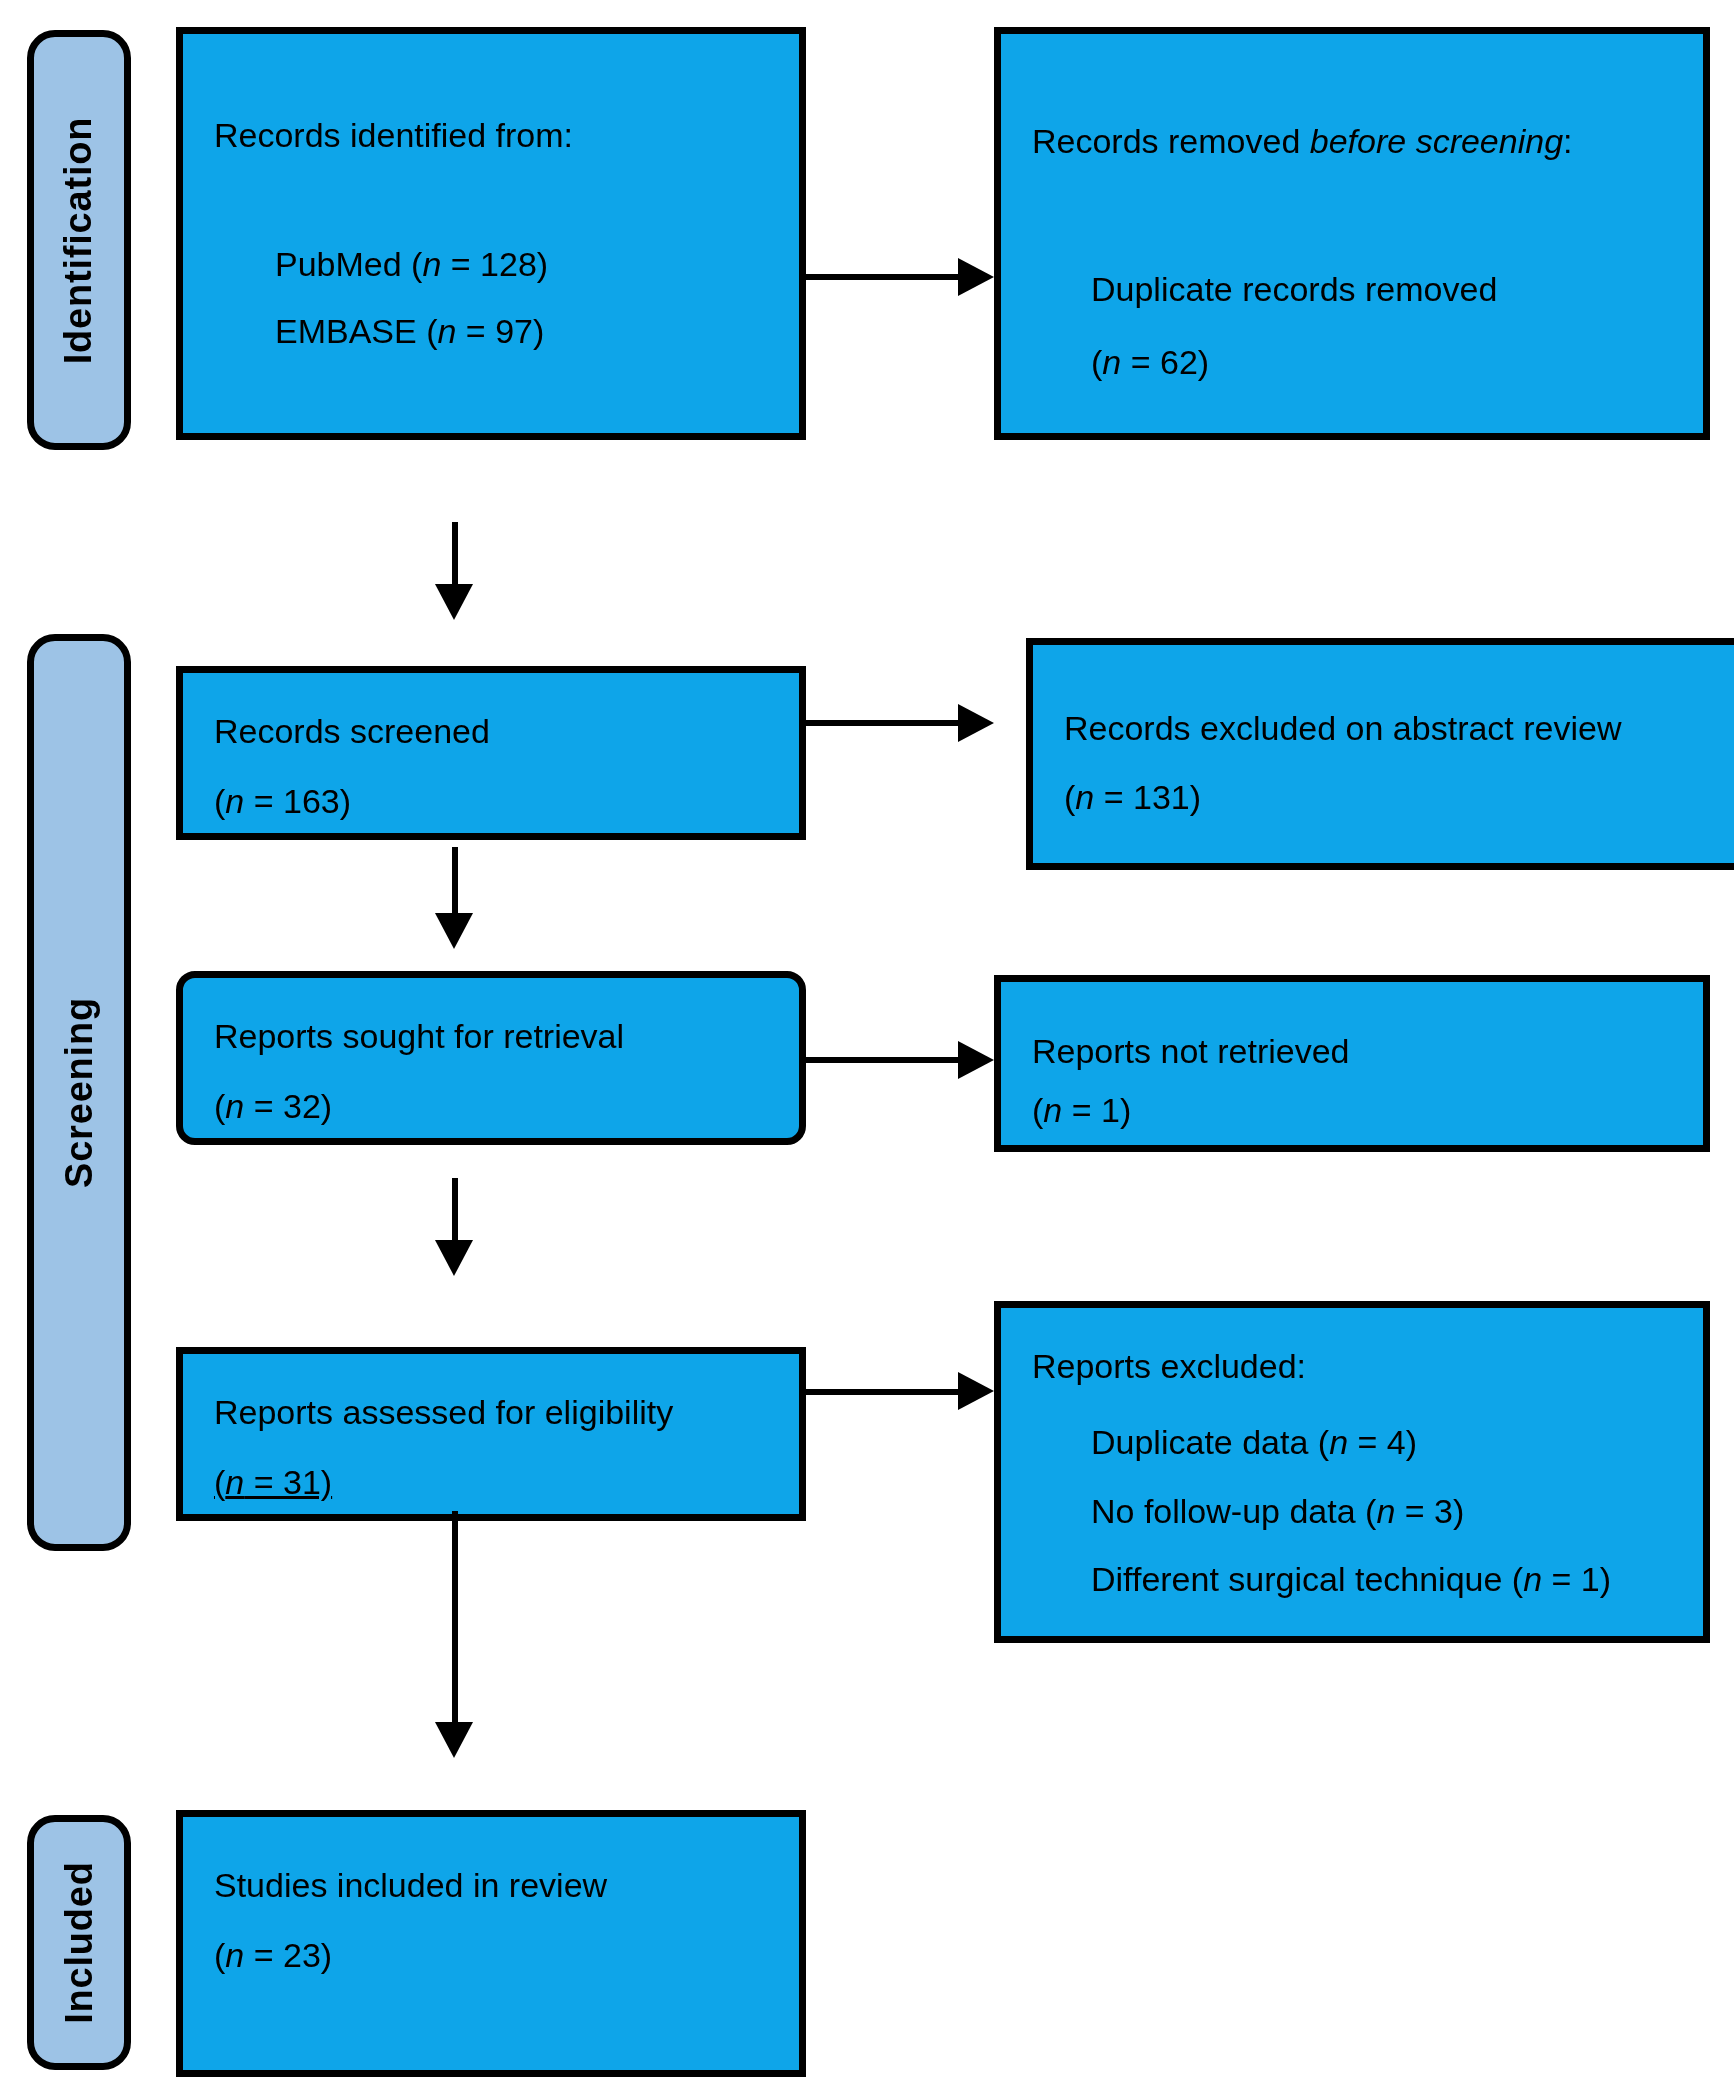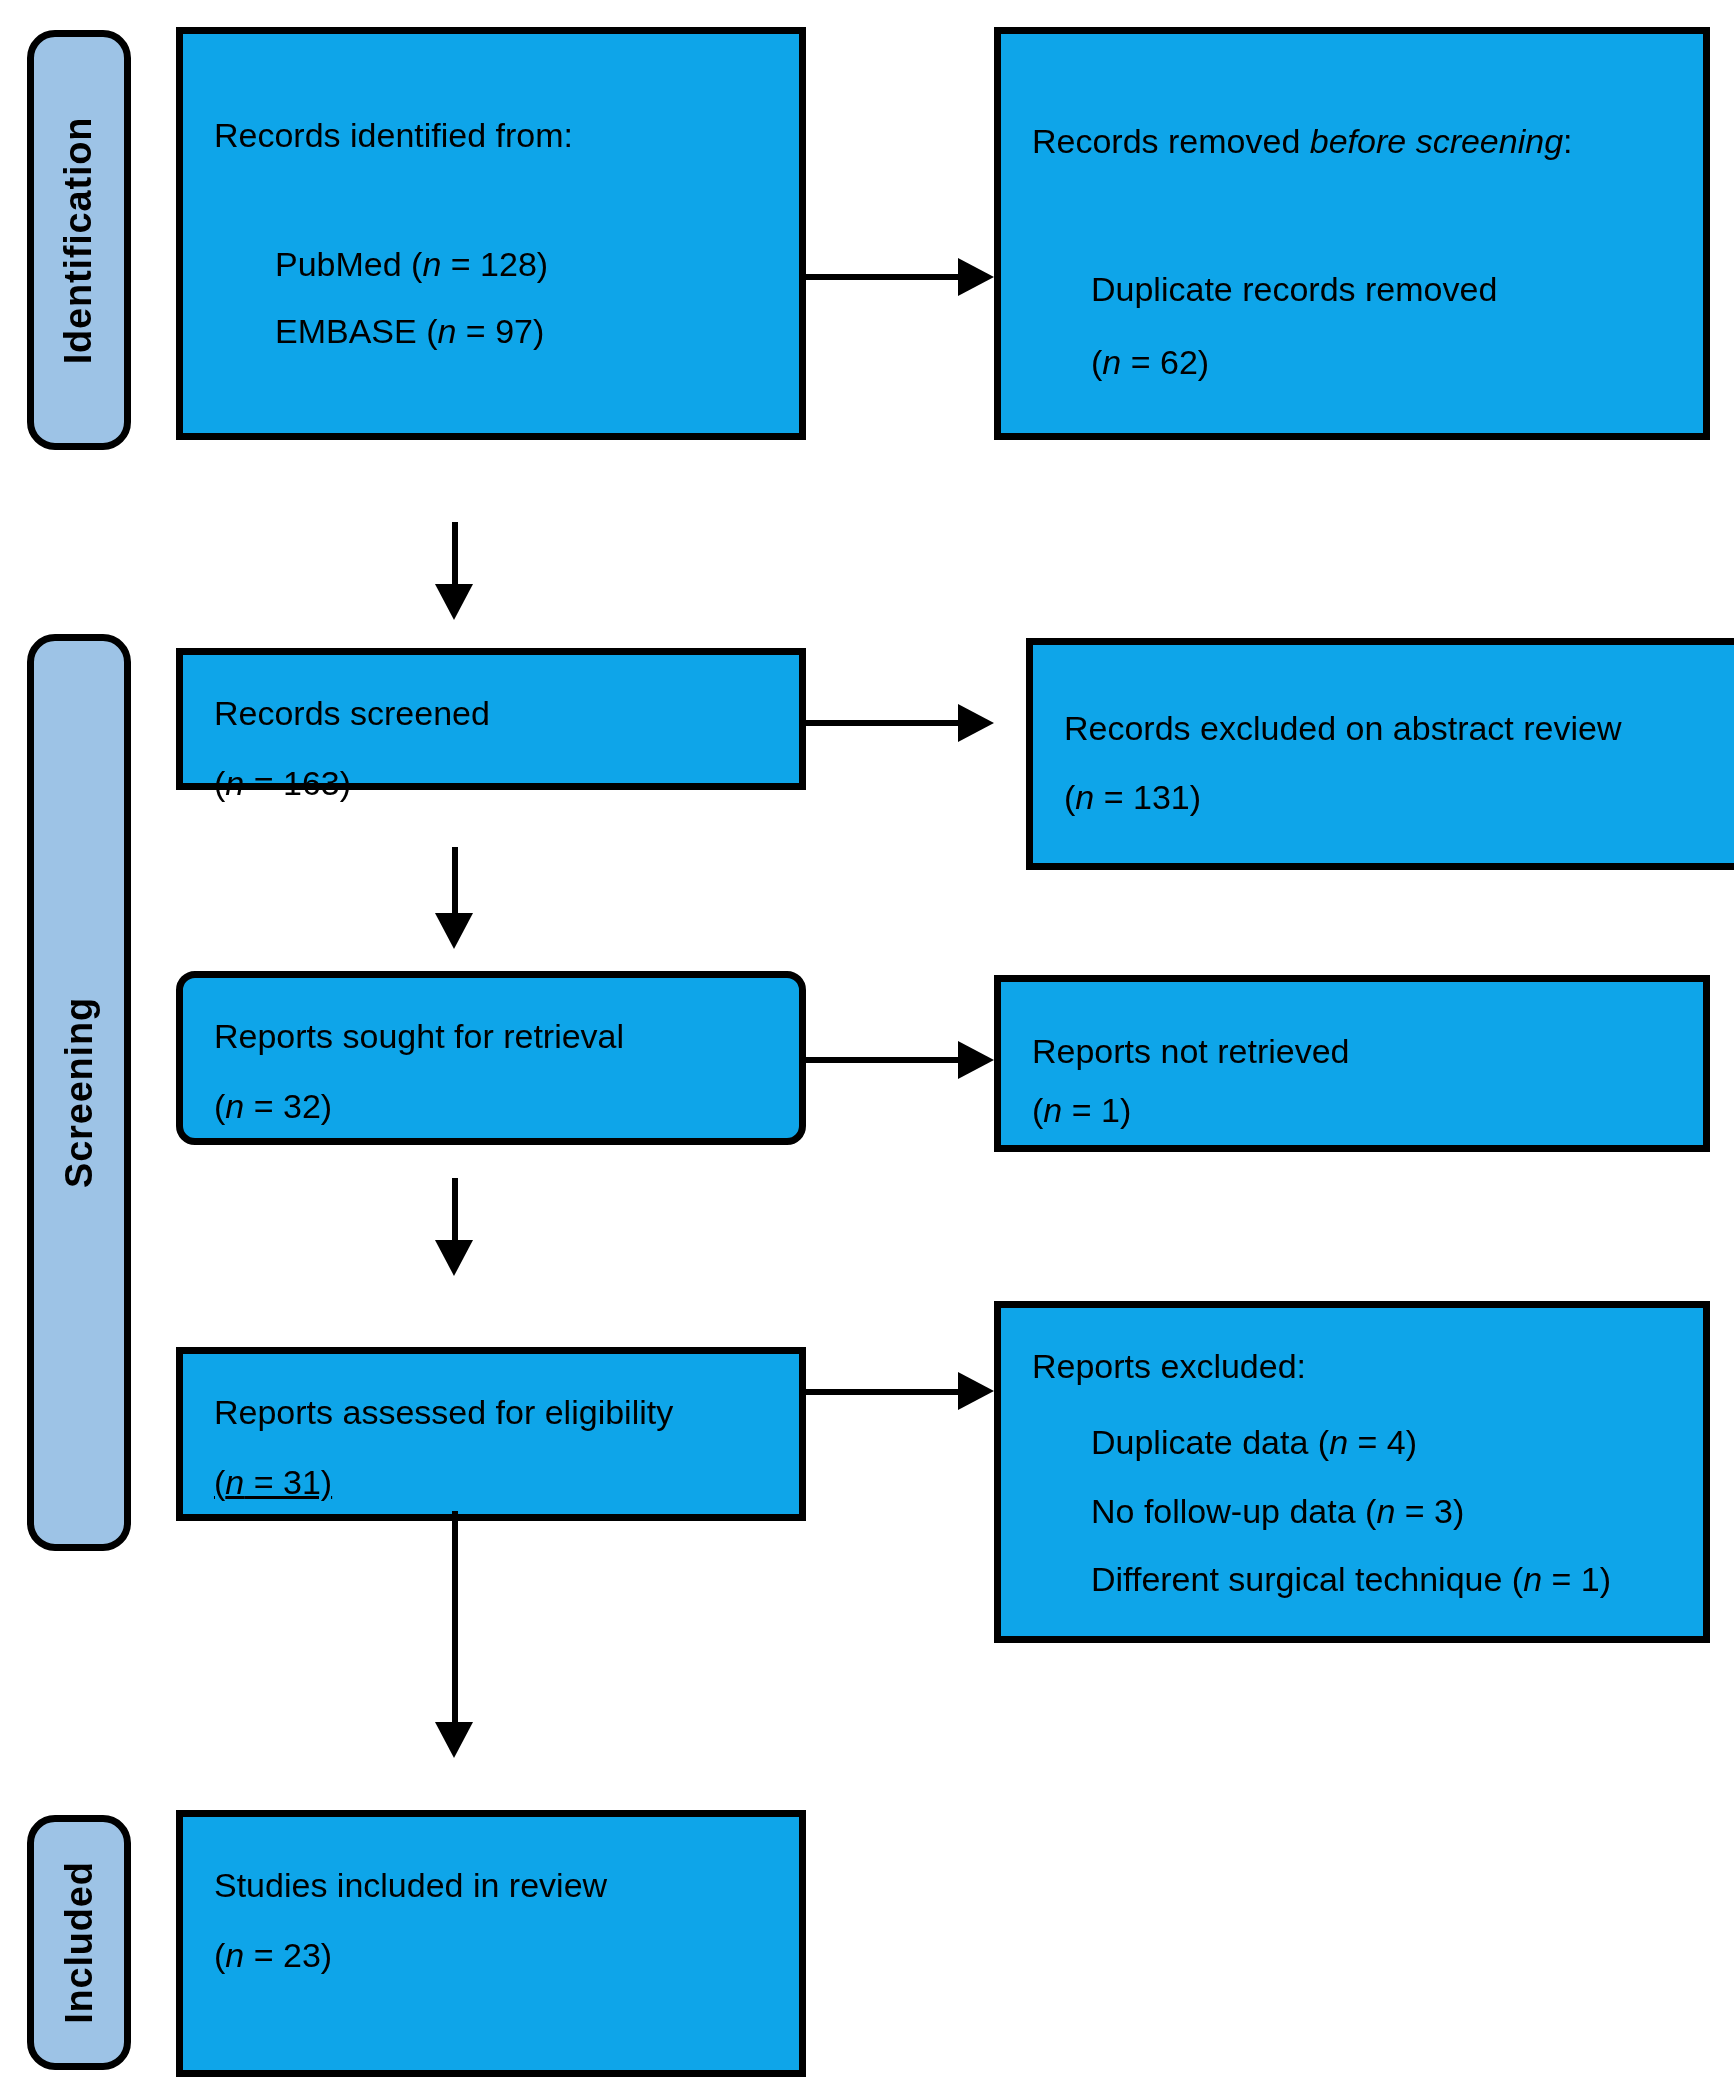--- a/index.html
+++ b/index.html
@@ -85,7 +85,7 @@
     <div class="line" style="left:92px; top:278px;">EMBASE (<i>n</i> = 97)</div>
   </div>
 
-  <div class="fbox" style="left:176px; top:648px; width:630px; height:142px;">
+  <div class="fbox" style="left:176px; top:666px; width:630px; height:174px;">
     <div class="line" style="left:31px; top:39px;">Records screened</div>
     <div class="line" style="left:31px; top:109px;">(<i>n</i> = 163)</div>
   </div>

